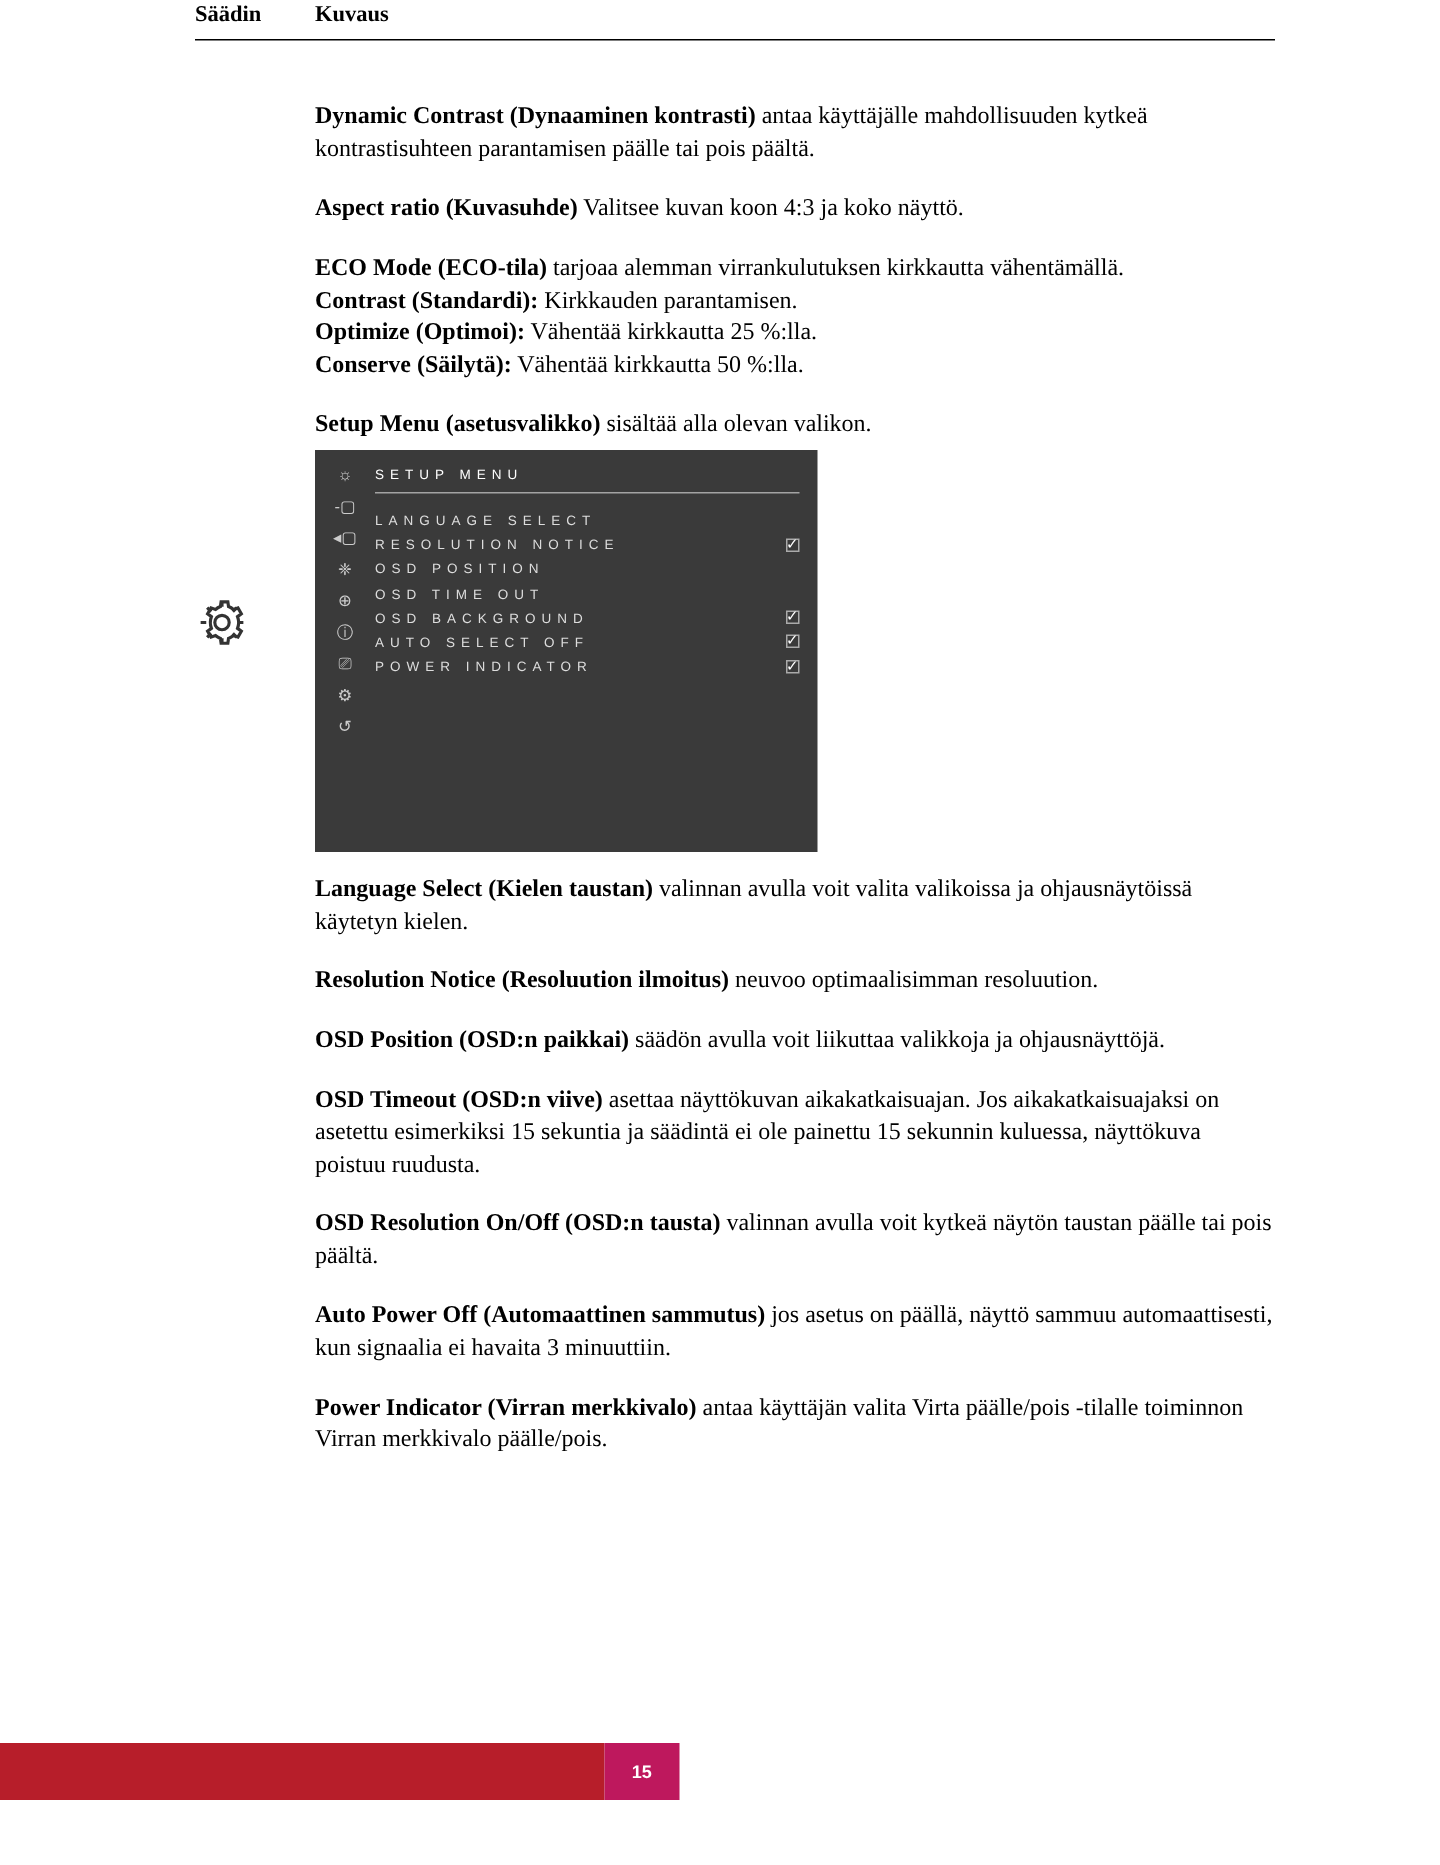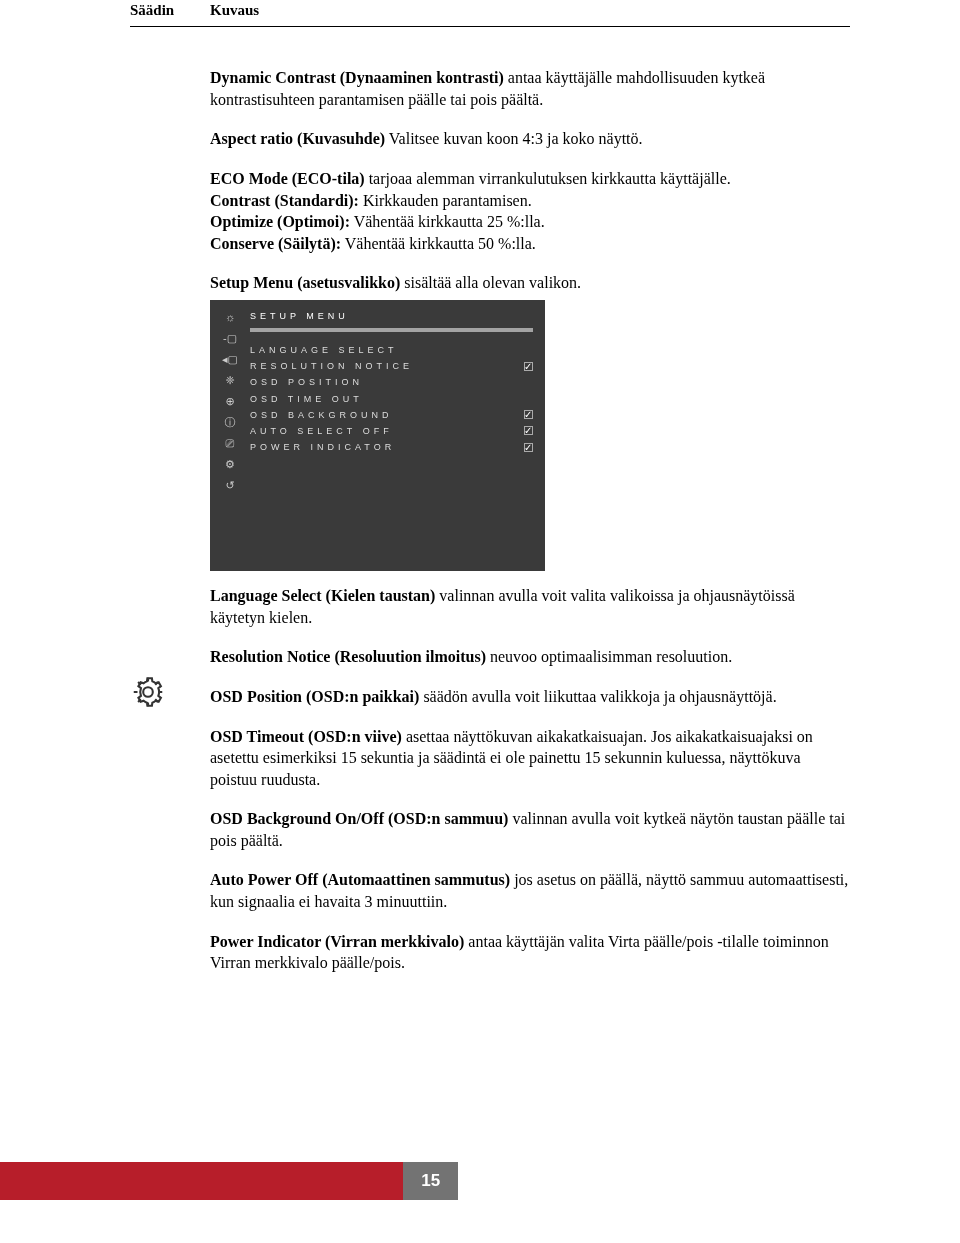--- a/index.html
+++ b/index.html
@@ -28,7 +28,7 @@
   .header-kuvaus { flex: 1; }
   .content-row {
     display: flex;
-    align-items: center;
+    align-items: flex-start;
     margin-top: 40px;
   }
   .icon-col {

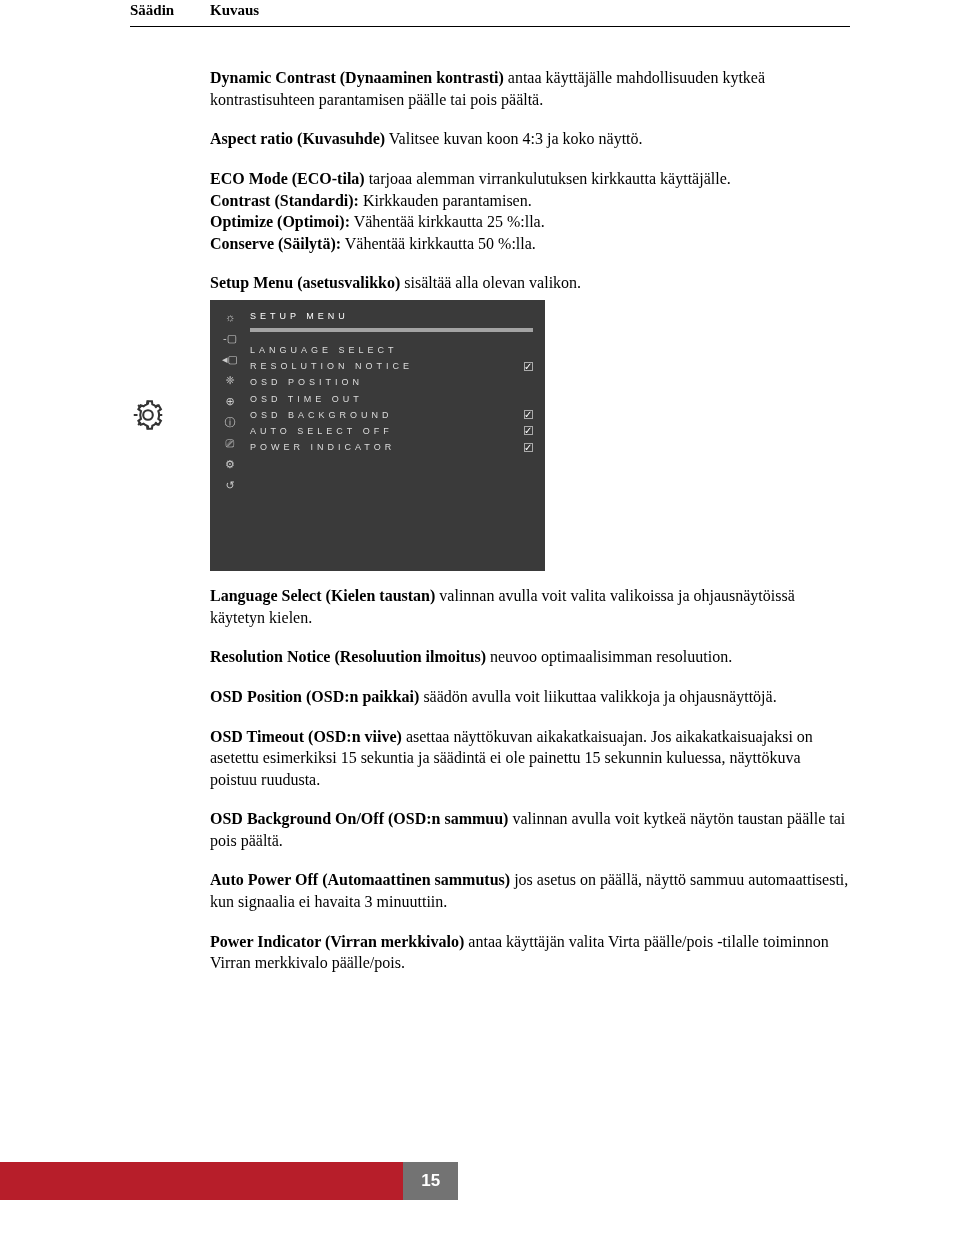--- a/index.html
+++ b/index.html
@@ -172,7 +172,7 @@
       </p>
 
       <div class="para">
-        <div><span class="bold-lead">ECO Mode (ECO-tila)</span><span> tarjoaa alemman virrankulutuksen kirkkautta käyttäjälle.</span></div>
+        <div><span class="bold-lead">ECO Mode (ECO-tila)</span><span> tarjoaa alemman virrankulutuksen kirkkautta vähentämällä.</span></div>
         <div><span class="bold-lead">Contrast (Standardi):</span><span> Kirkkauden parantamisen.</span></div>
         <div><span class="bold-lead">Optimize (Optimoi):</span><span> Vähentää kirkkautta 25 %:lla.</span></div>
         <div><span class="bold-lead">Conserve (Säilytä):</span><span> Vähentää kirkkautta 50 %:lla.</span></div>

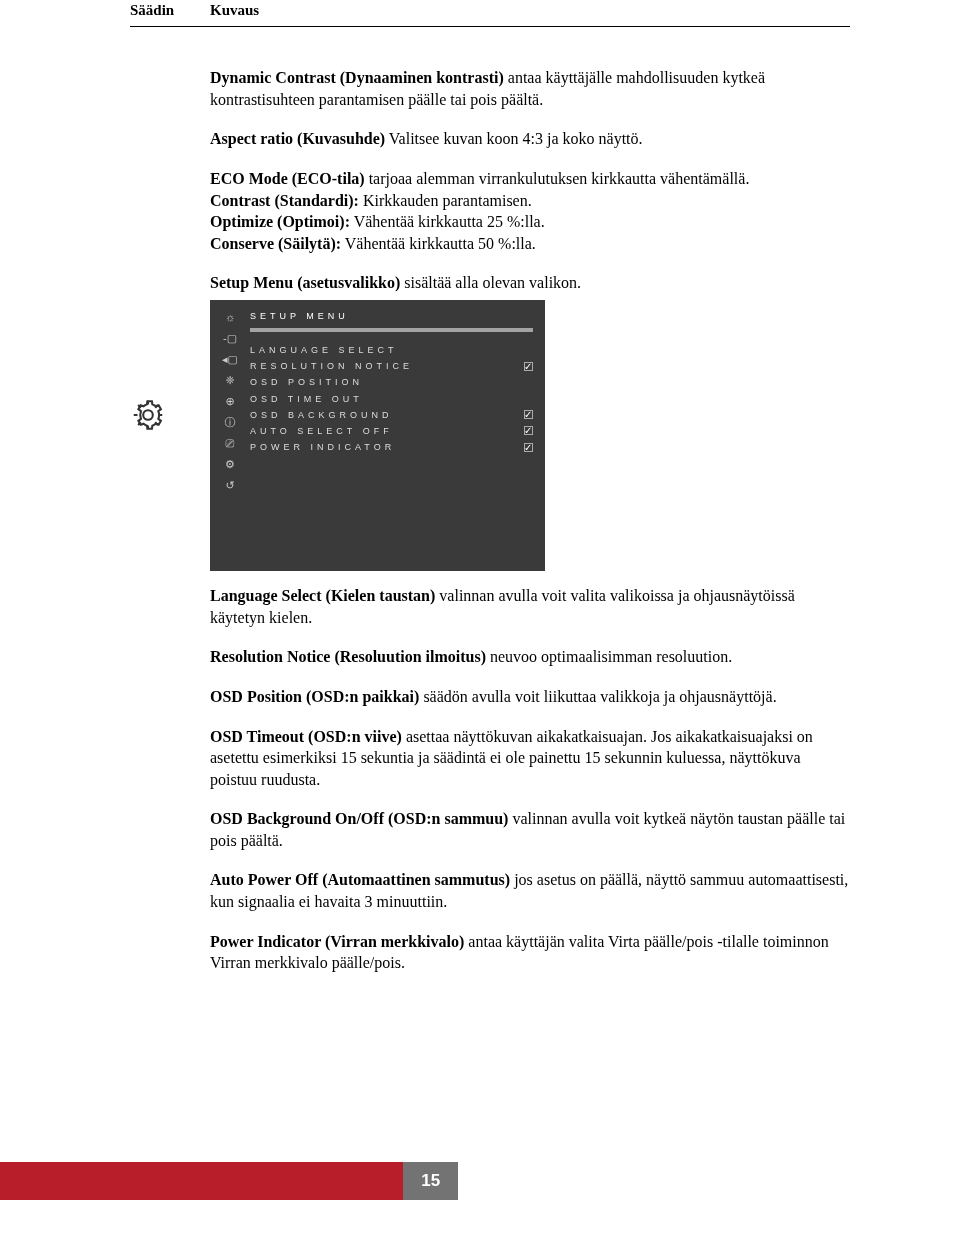--- a/index.html
+++ b/index.html
@@ -81,7 +81,7 @@
     padding-left: 8px;
   }
   .osd-title {
-    border-bottom: 4px solid #a3a3a3;
+    border-bottom: 1px solid #a3a3a3;
     padding-bottom: 6px;
     margin-bottom: 10px;
     color: #fff;

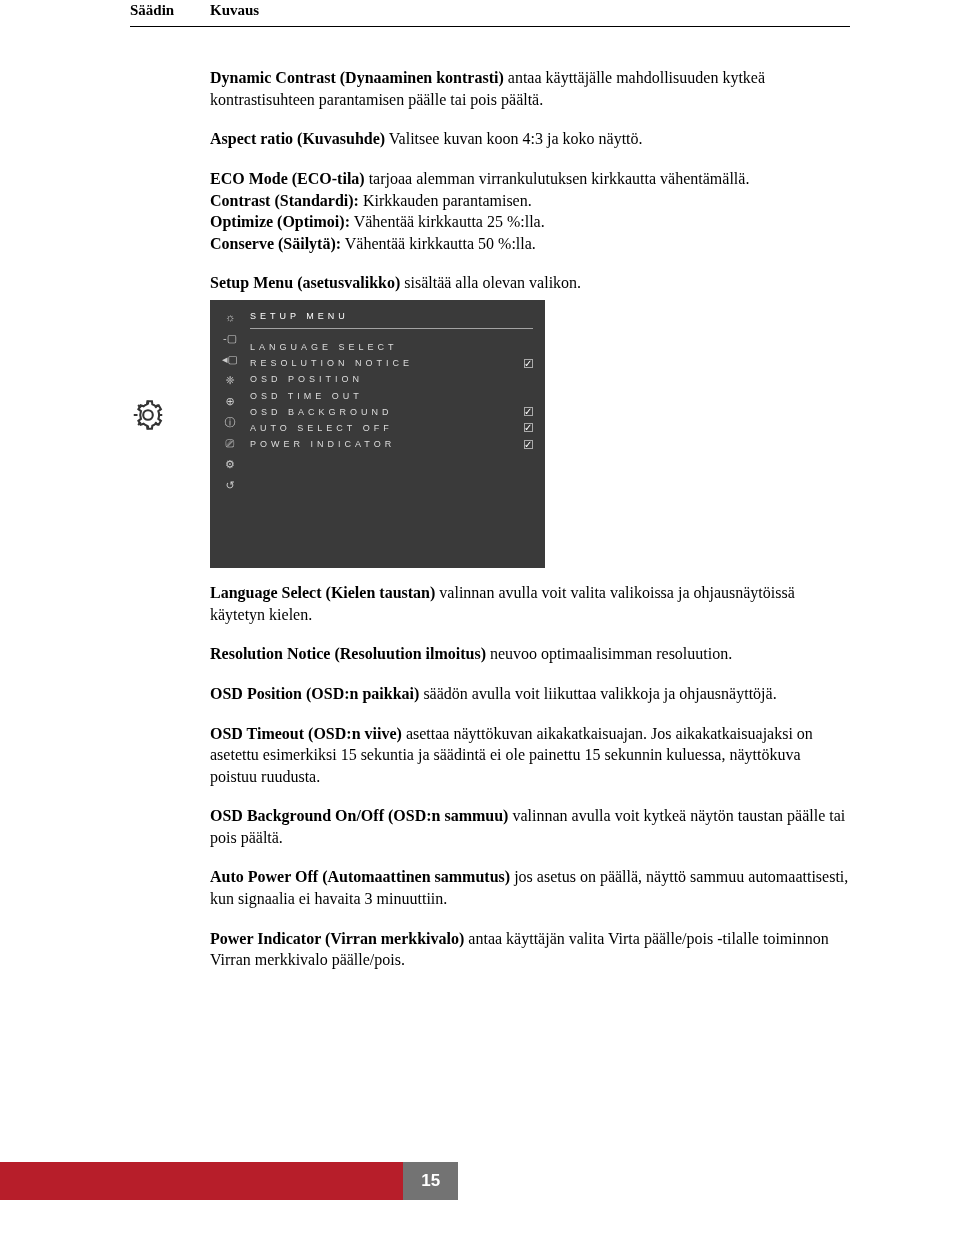--- a/index.html
+++ b/index.html
@@ -246,7 +246,7 @@
       </p>
 
       <p class="para">
-        <span class="bold-lead">OSD Background On/Off (OSD:n sammuu)</span><span> valinnan avulla voit kytkeä näytön taustan päälle tai pois päältä.</span>
+        <span class="bold-lead">OSD Resolution On/Off (OSD:n tausta)</span><span> valinnan avulla voit kytkeä näytön taustan päälle tai pois päältä.</span>
       </p>
 
       <p class="para">

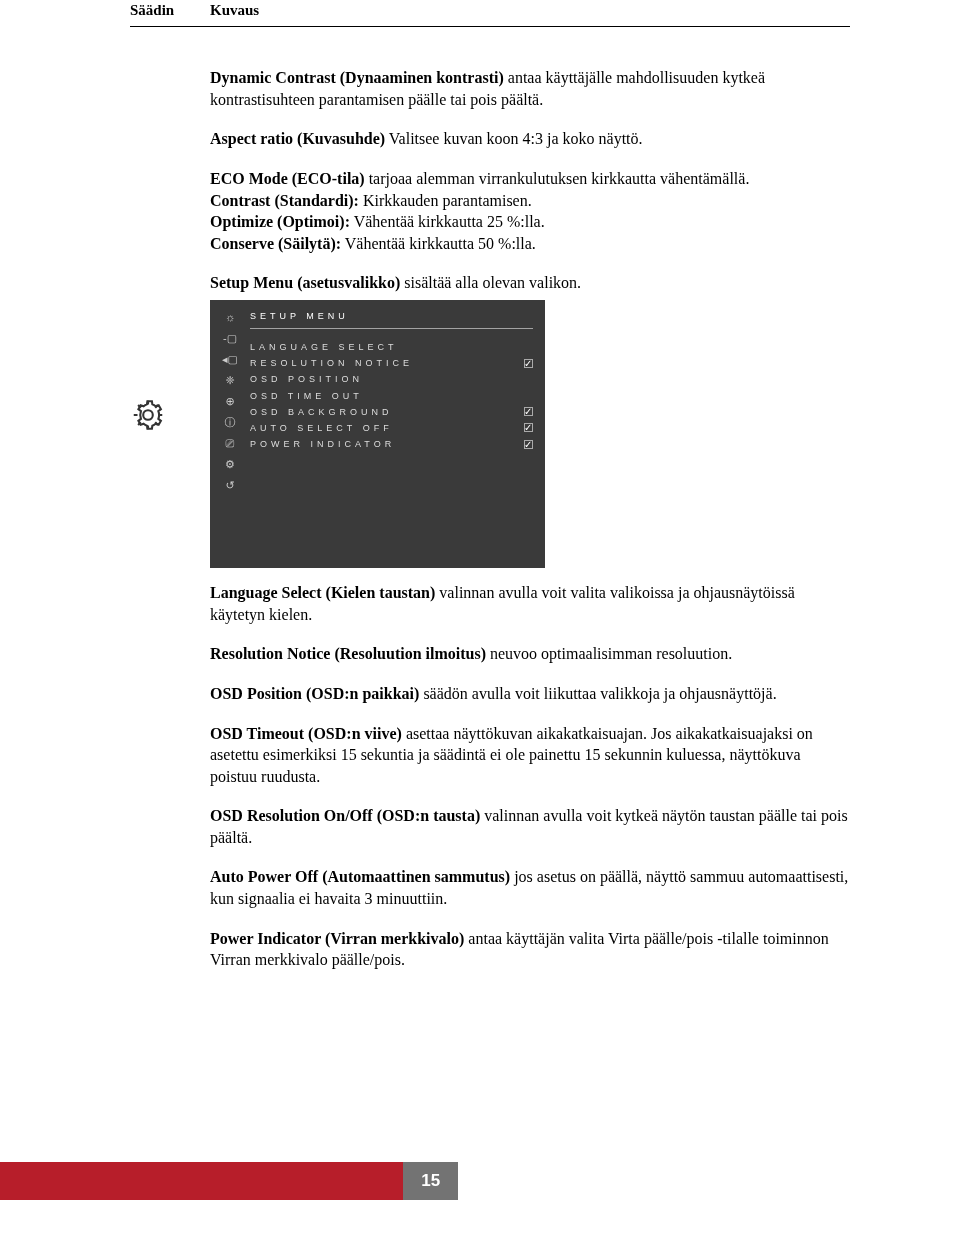--- a/index.html
+++ b/index.html
@@ -131,12 +131,12 @@
     background: #b71e2a;
   }
   .footer-mid {
-    background: #737373;
+    background: #be185d;
     color: #fff;
     padding: 0 18px;
     display: flex;
     align-items: center;
-    font-size: 17px;
+    font-size: 12px;
     font-weight: bold;
     font-family: Arial, sans-serif;
   }

